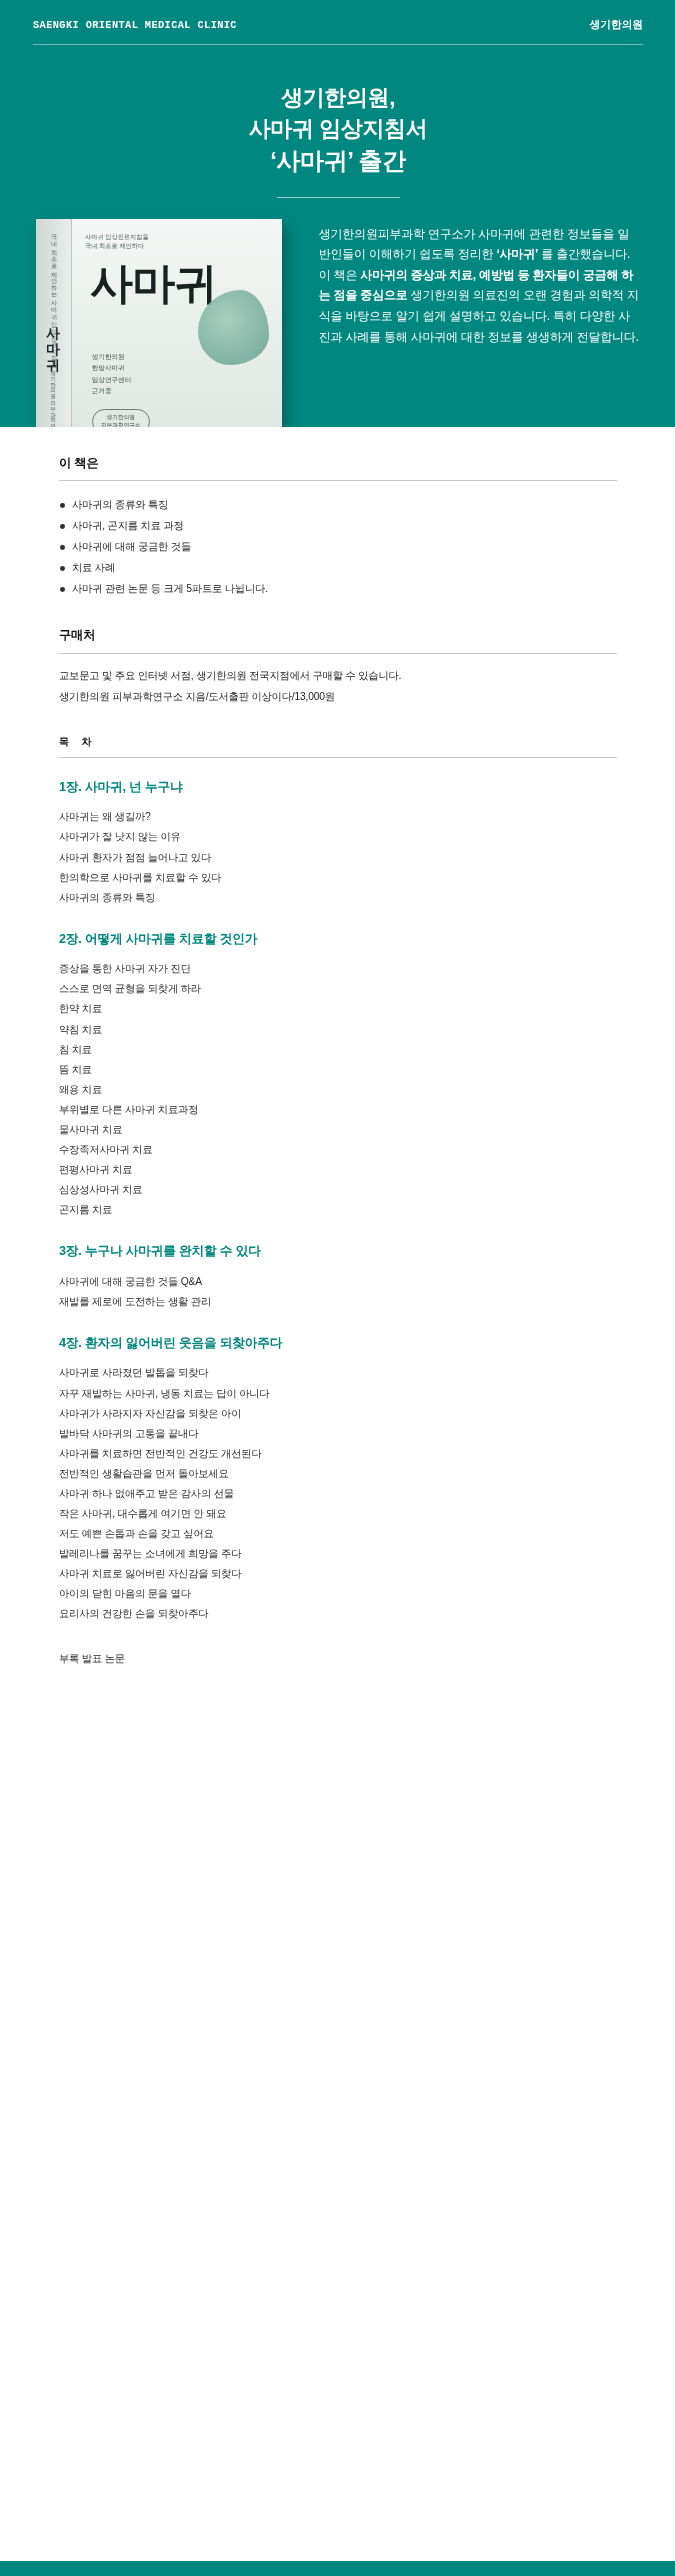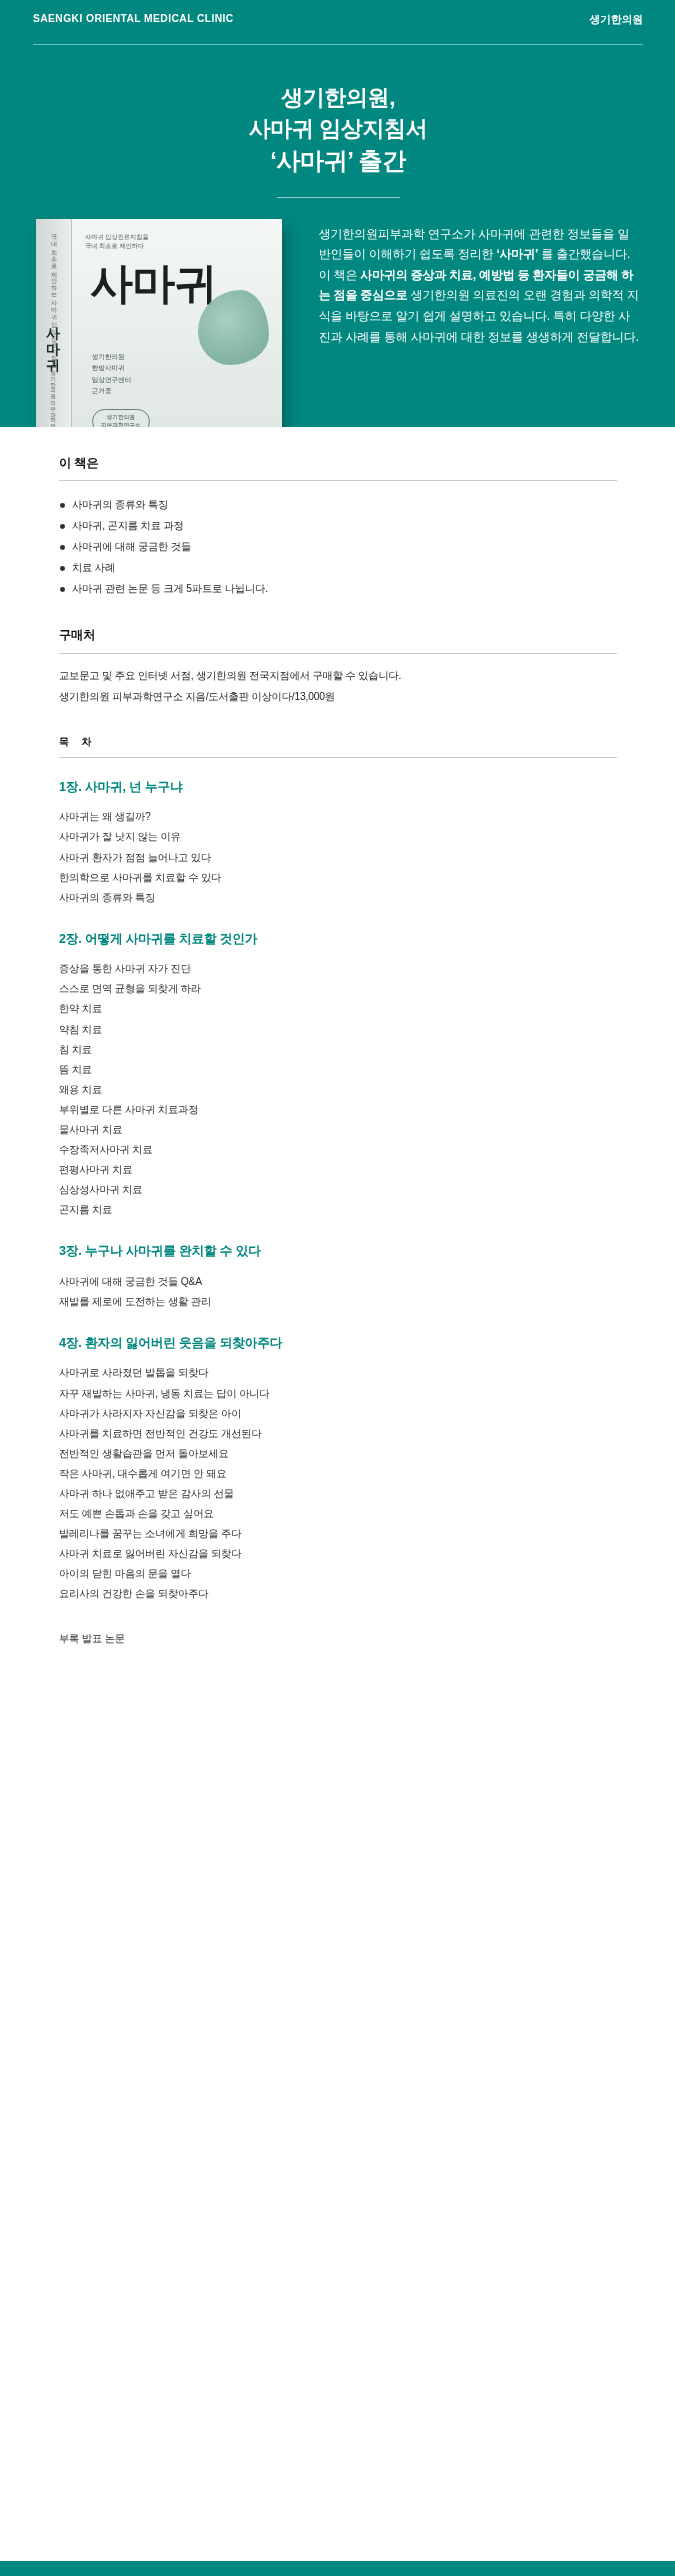--- a/index.html
+++ b/index.html
@@ -26,9 +26,11 @@
   }
   .hero-topbar {
     display: flex;
+    align-items: center;
     justify-content: space-between;
     padding: 13px 33px 0 33px;
     height: 36px;
+    font-family: Liberation Mono, monospace;
   }
   .clinic-name-en {
     font-size: 10.3px;

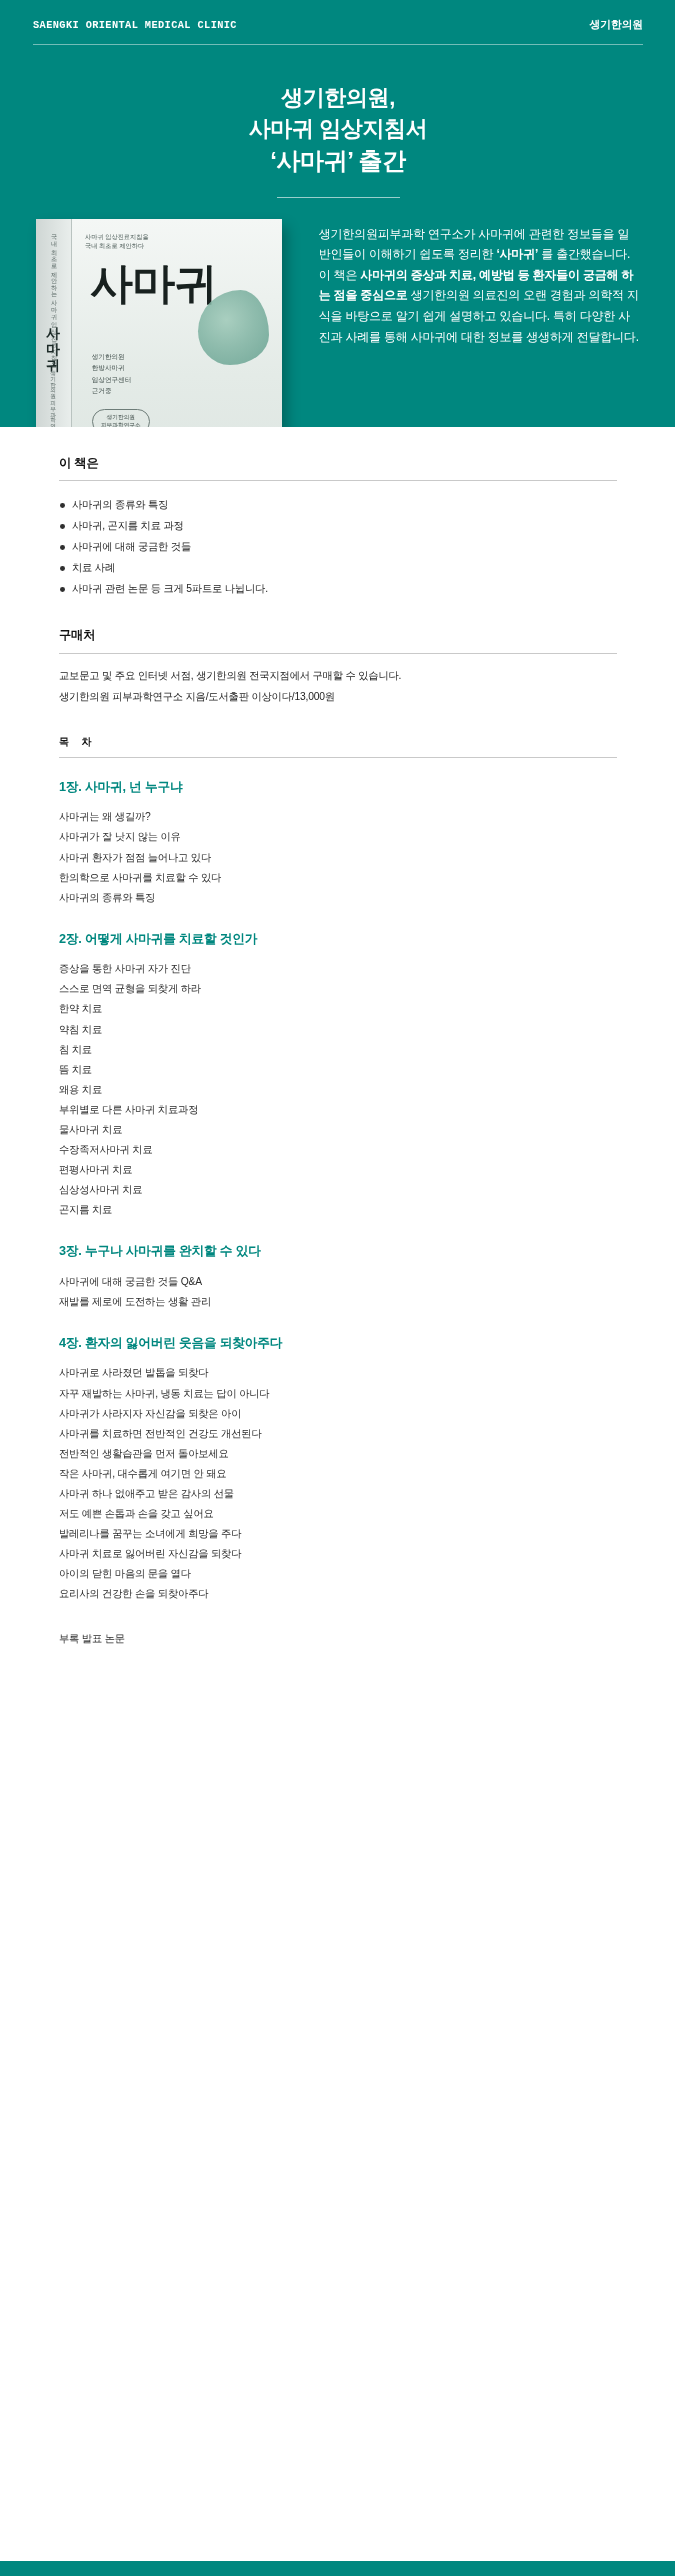--- a/index.html
+++ b/index.html
@@ -418,6 +418,7 @@
           <li>사마귀로 사라졌던 발톱을 되찾다</li>
           <li>자꾸 재발하는 사마귀, 냉동 치료는 답이 아니다</li>
           <li>사마귀가 사라지자 자신감을 되찾은 아이</li>
+          <li>발바닥 사마귀의 고통을 끝내다</li>
           <li>사마귀를 치료하면 전반적인 건강도 개선된다</li>
           <li>전반적인 생활습관을 먼저 돌아보세요</li>
           <li>작은 사마귀, 대수롭게 여기면 안 돼요</li>

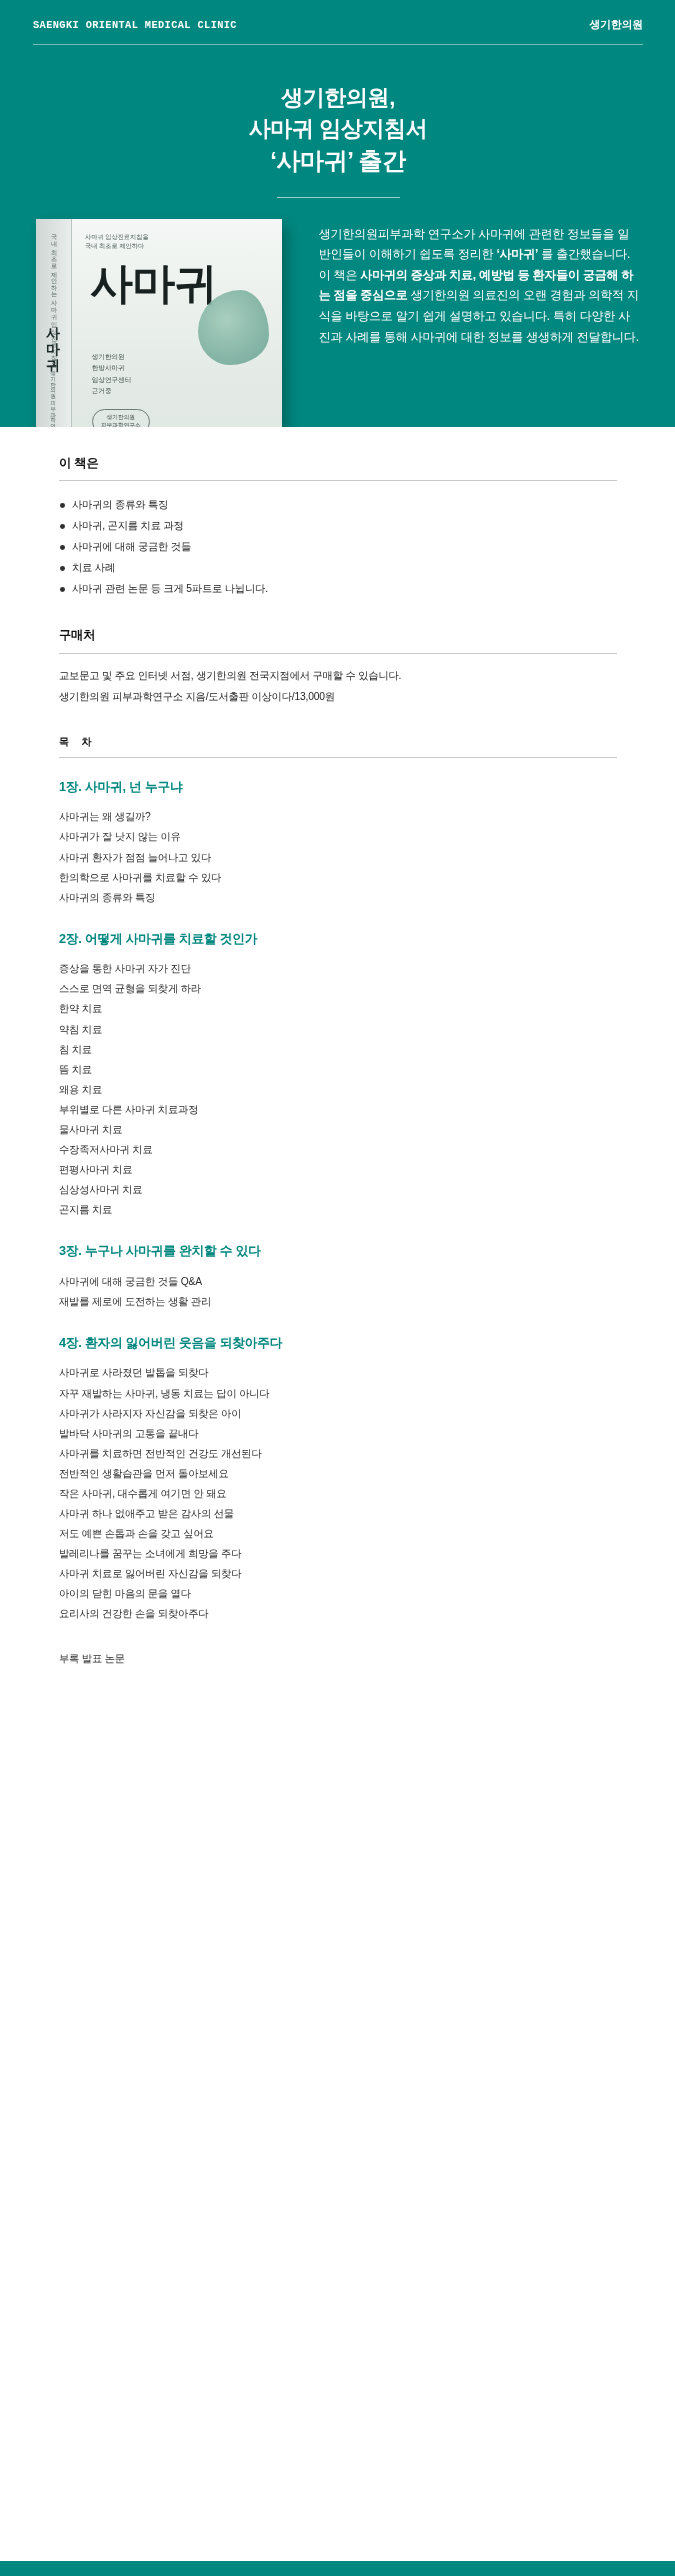--- a/index.html
+++ b/index.html
@@ -421,8 +421,8 @@
           <li>발바닥 사마귀의 고통을 끝내다</li>
           <li>사마귀를 치료하면 전반적인 건강도 개선된다</li>
           <li>전반적인 생활습관을 먼저 돌아보세요</li>
+          <li>사마귀 하나 없애주고 받은 감사의 선물</li>
           <li>작은 사마귀, 대수롭게 여기면 안 돼요</li>
-          <li>사마귀 하나 없애주고 받은 감사의 선물</li>
           <li>저도 예쁜 손톱과 손을 갖고 싶어요</li>
           <li>발레리나를 꿈꾸는 소녀에게 희망을 주다</li>
           <li>사마귀 치료로 잃어버린 자신감을 되찾다</li>

